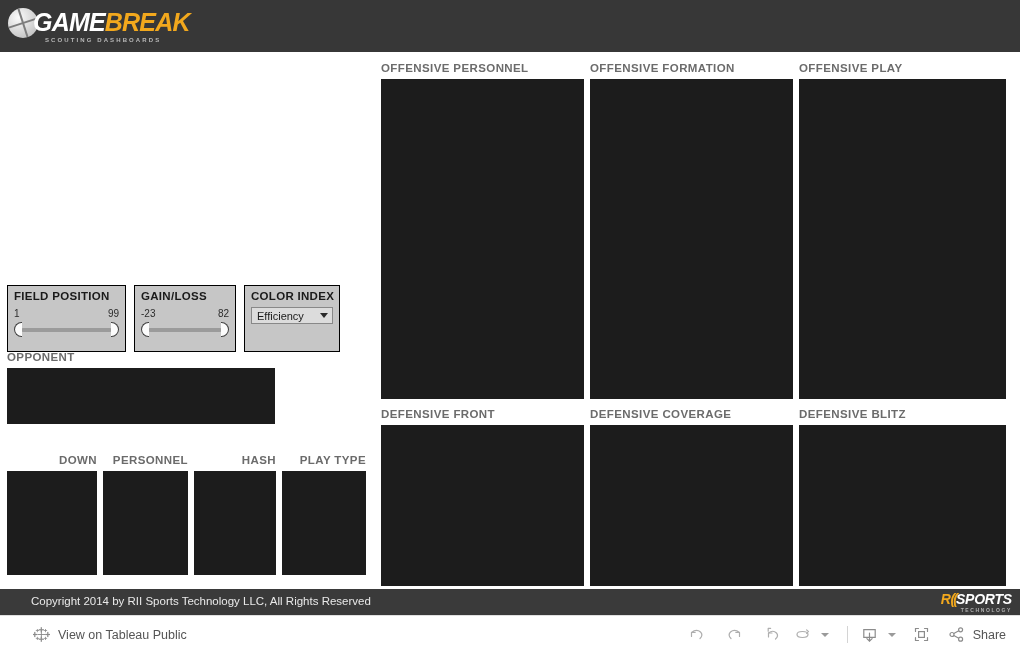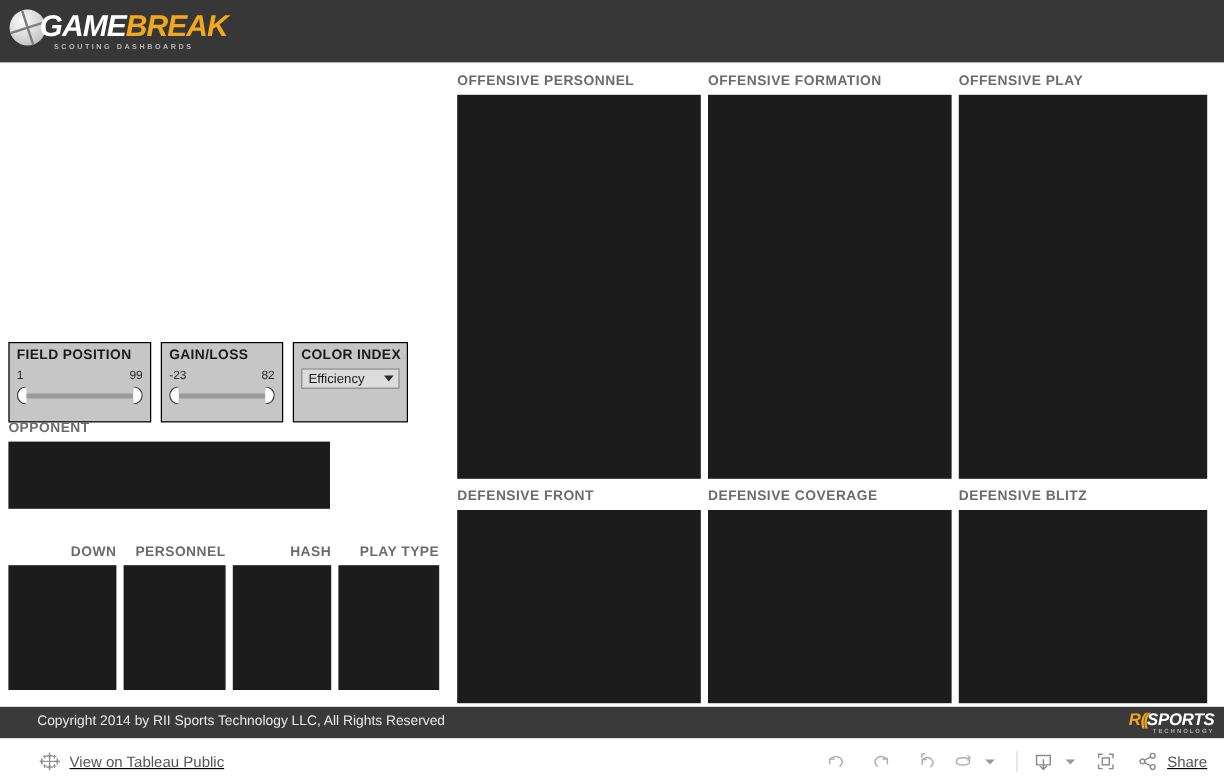--- a/index.html
+++ b/index.html
@@ -264,7 +264,6 @@
     border-top: 1px solid #e0e0e0;
     display: flex;
     align-items: center;
-    text-decoration: underline;
   }
   .tb-left {
     display: flex;

